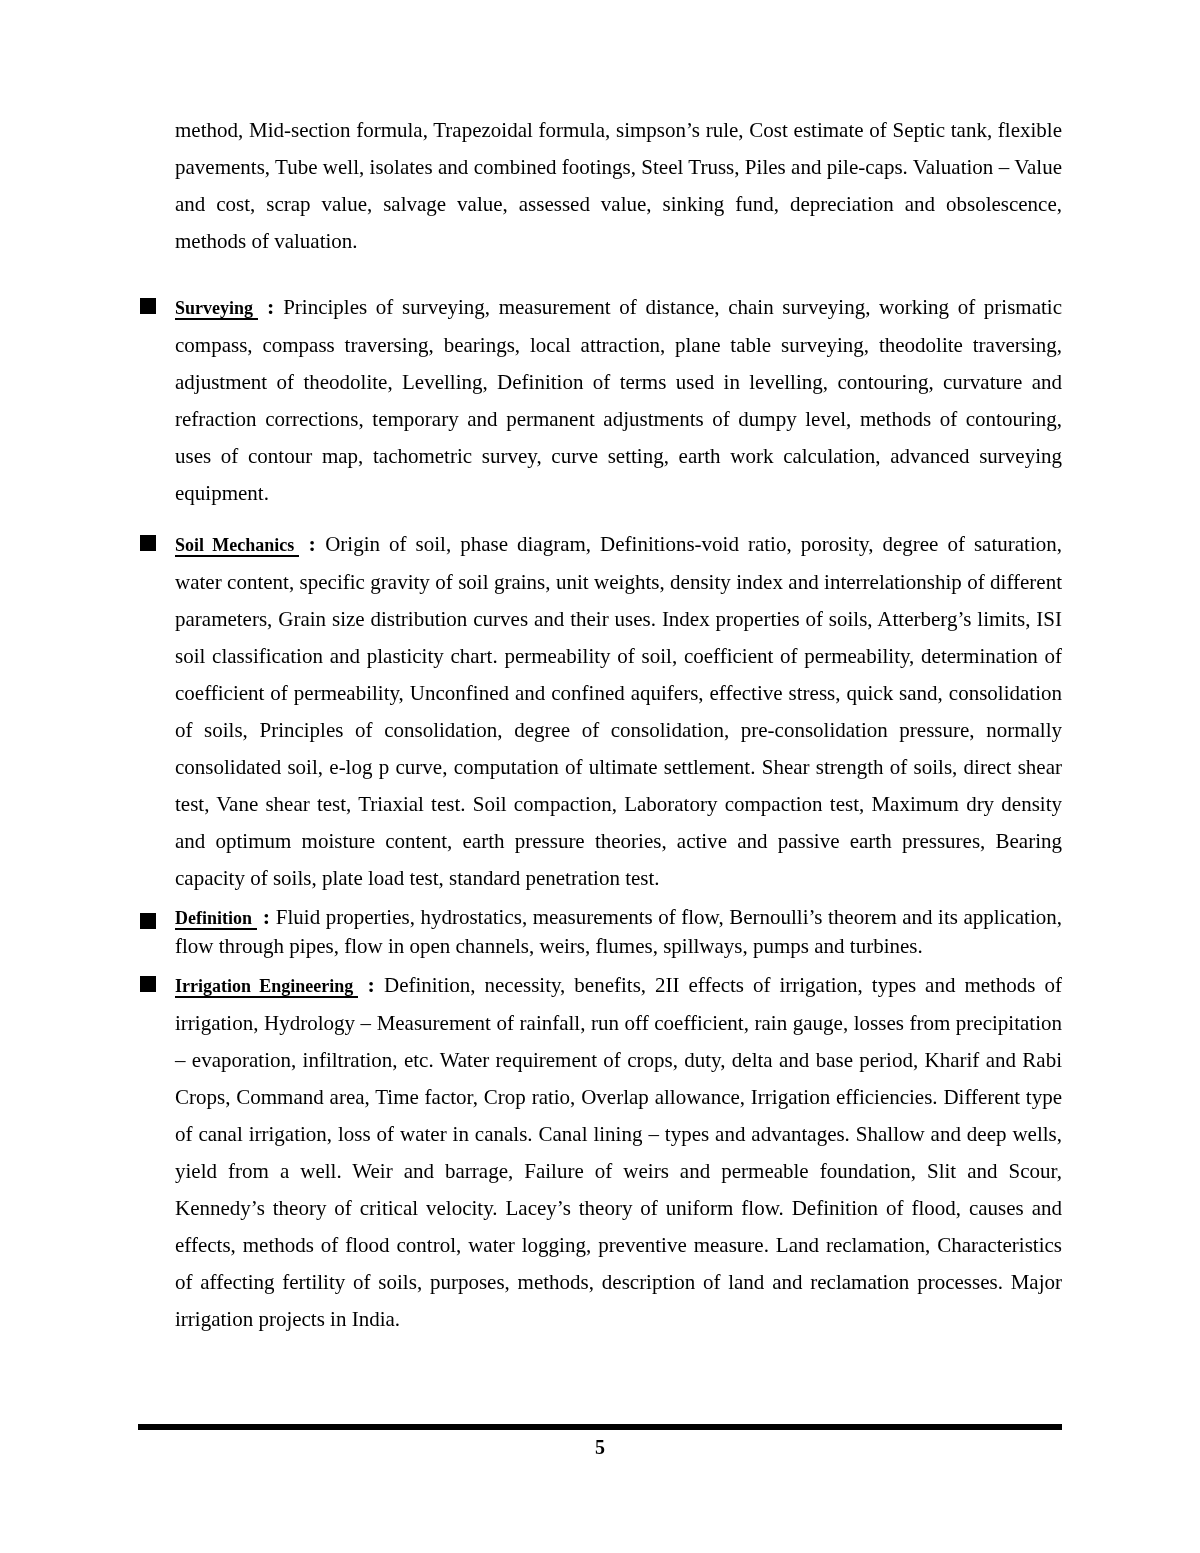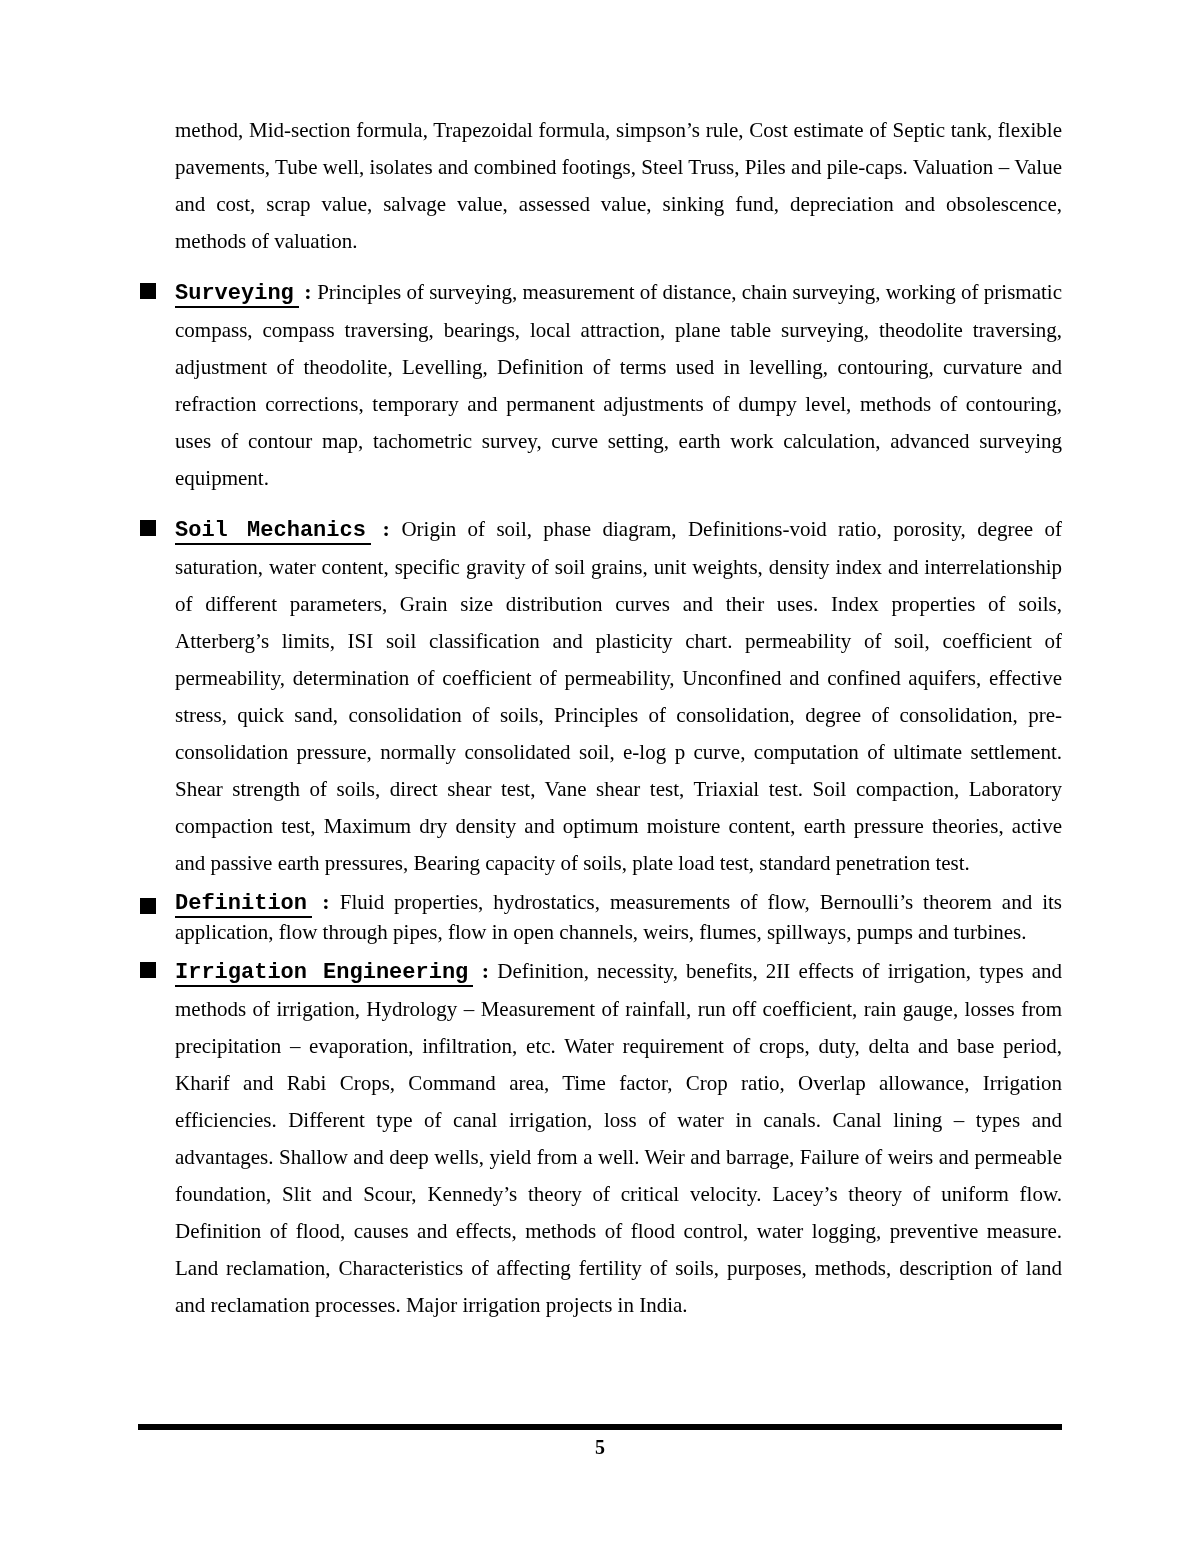--- a/index.html
+++ b/index.html
@@ -23,7 +23,7 @@
     font-size: 21px;
     line-height: 37px;
     text-align: justify;
-    margin: 0 0 13px 0;
+    margin: 0 0 28px 0;
     padding-left: 35px;
   }
   .section {

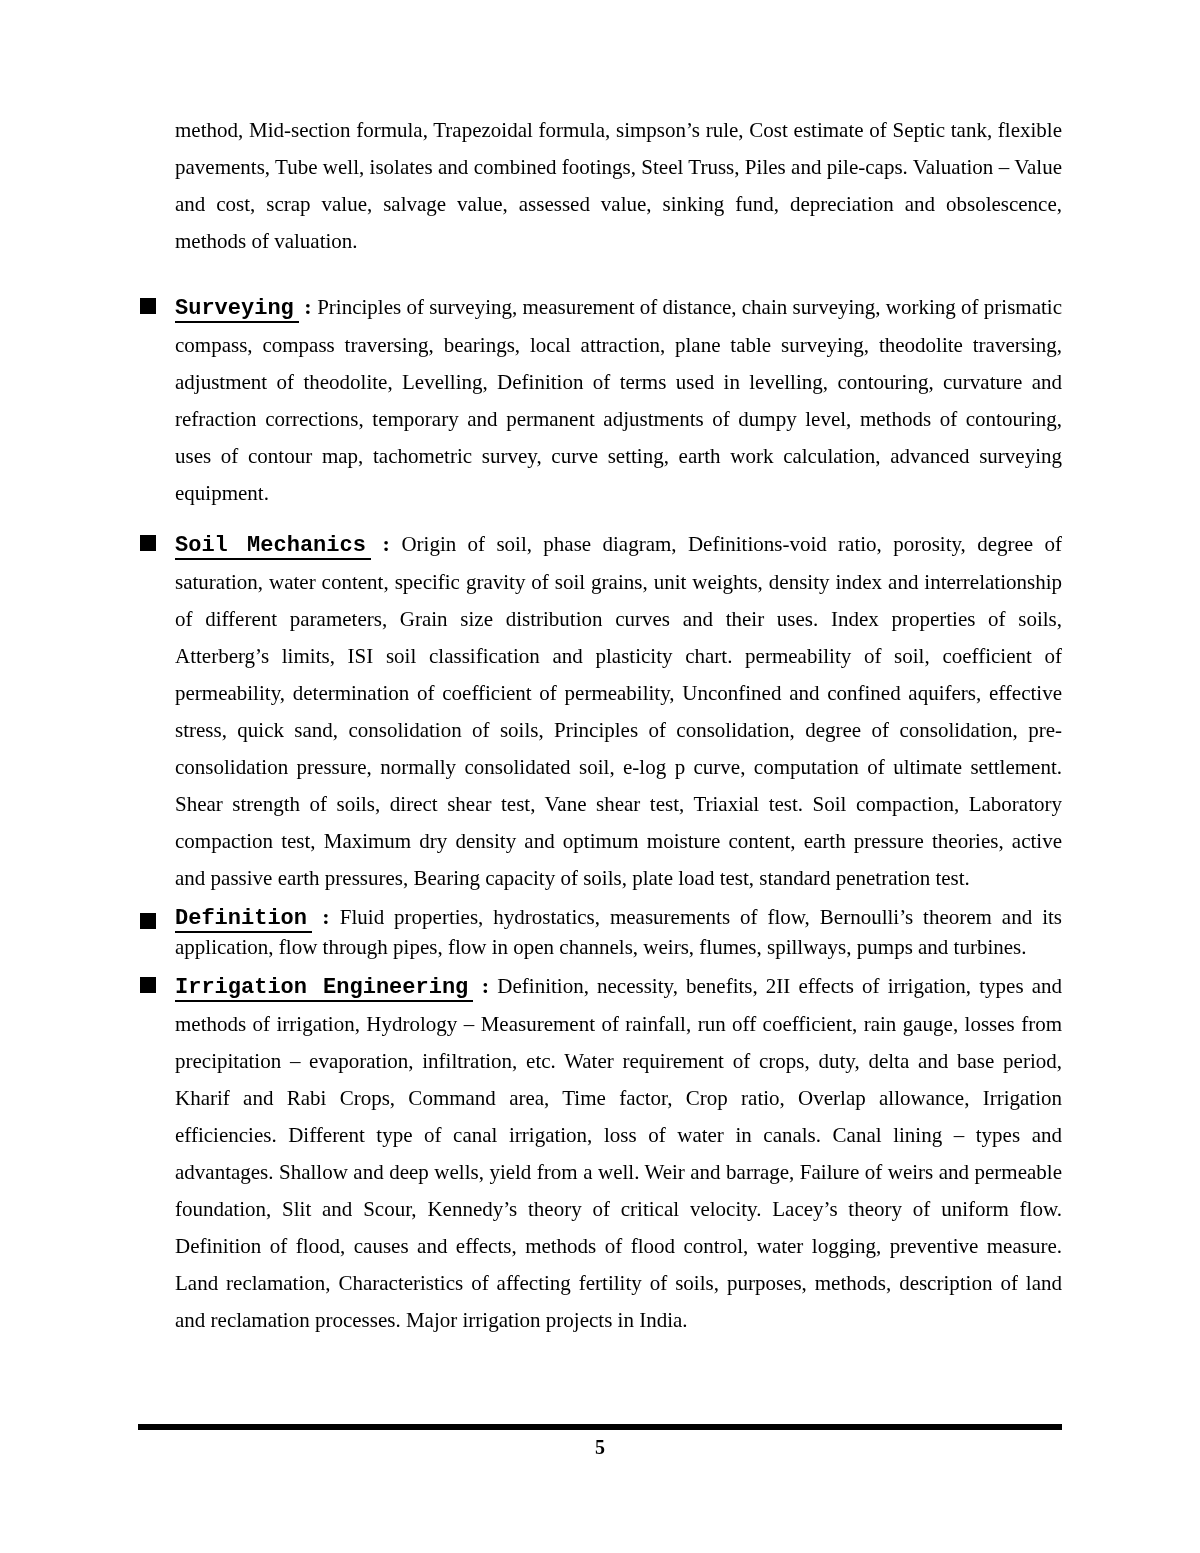--- a/index.html
+++ b/index.html
@@ -49,10 +49,9 @@
   }
   .heading {
     font-weight: bold;
-    font-size: 22px;
+    font-size: 18px;
     border-bottom: 2px solid #000000;
     padding-right: 5px;
-    font-family: Liberation Mono, monospace;
   }
   .sep { font-weight: bold; font-size: 22px; }
   .footer-rule {

